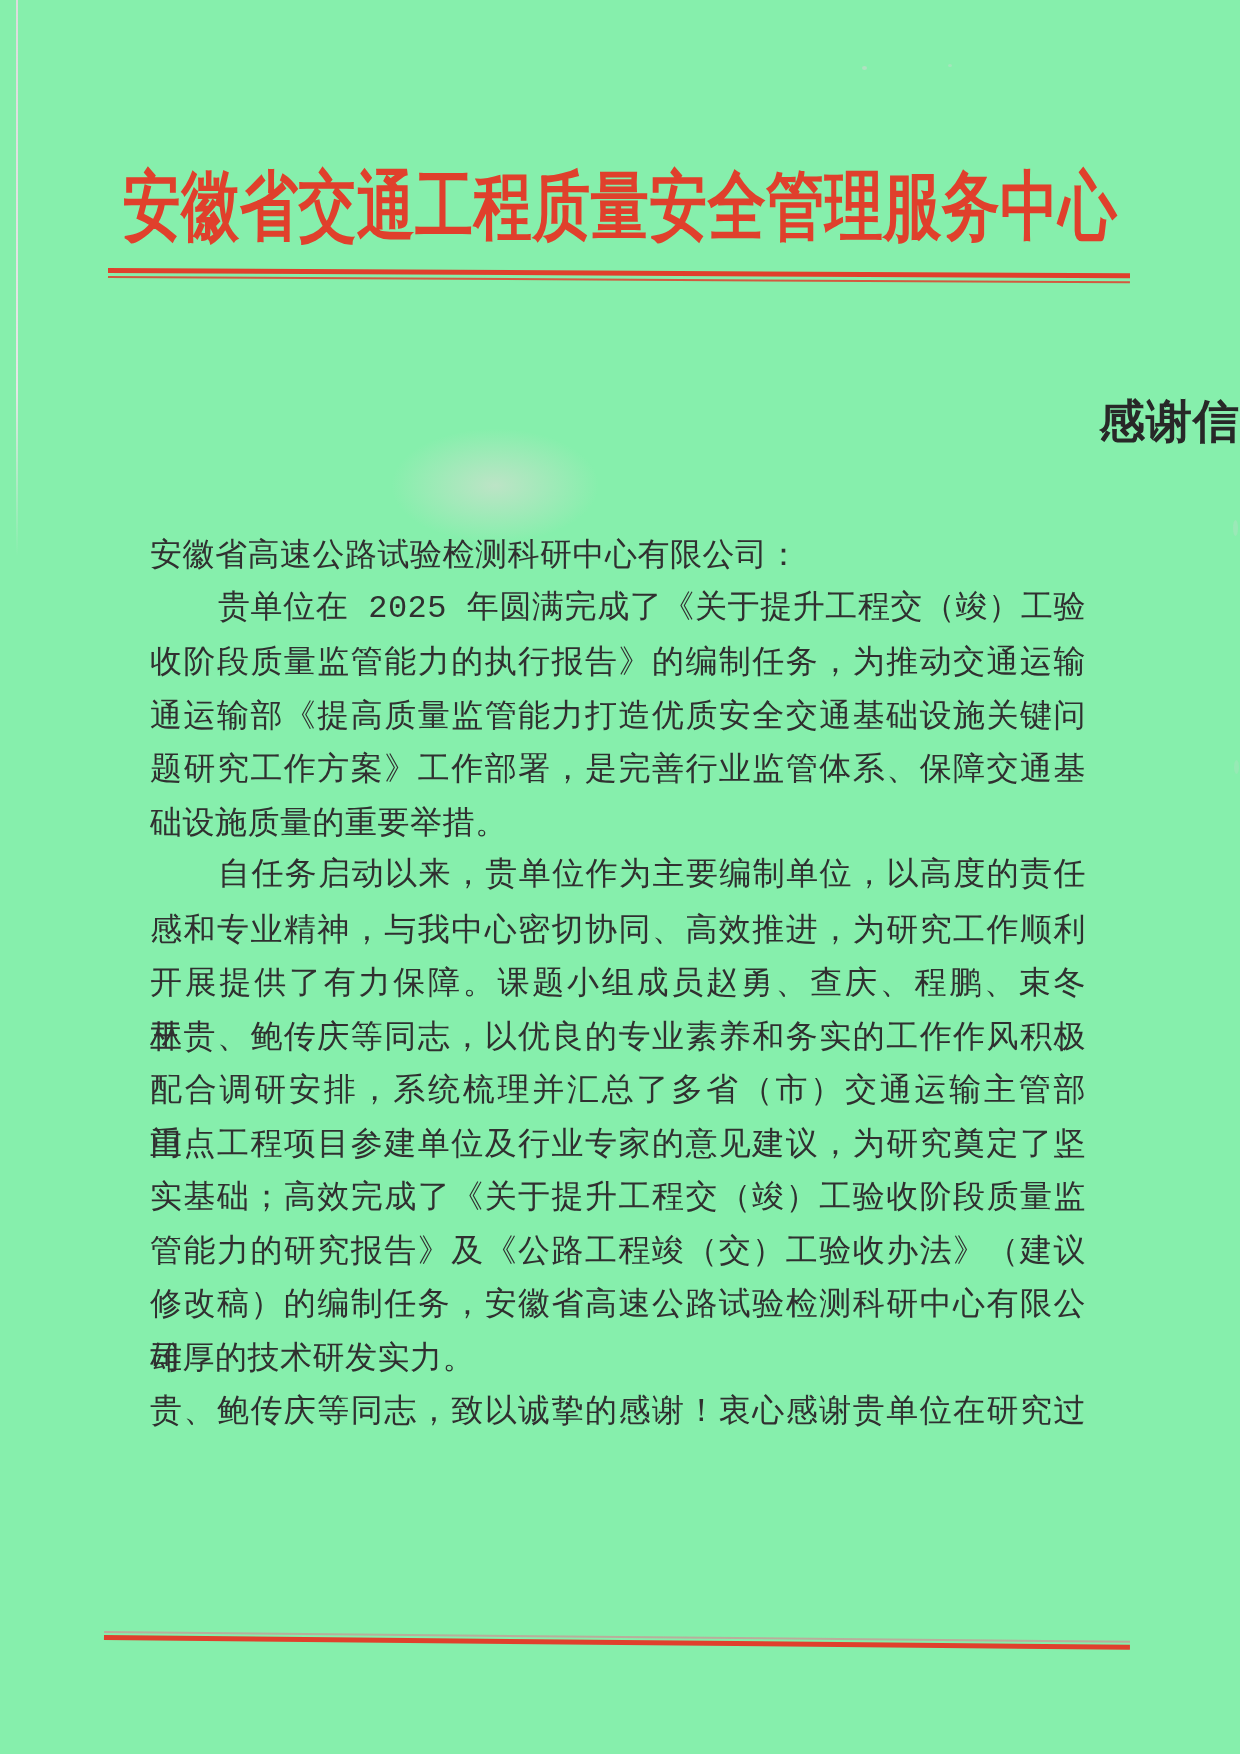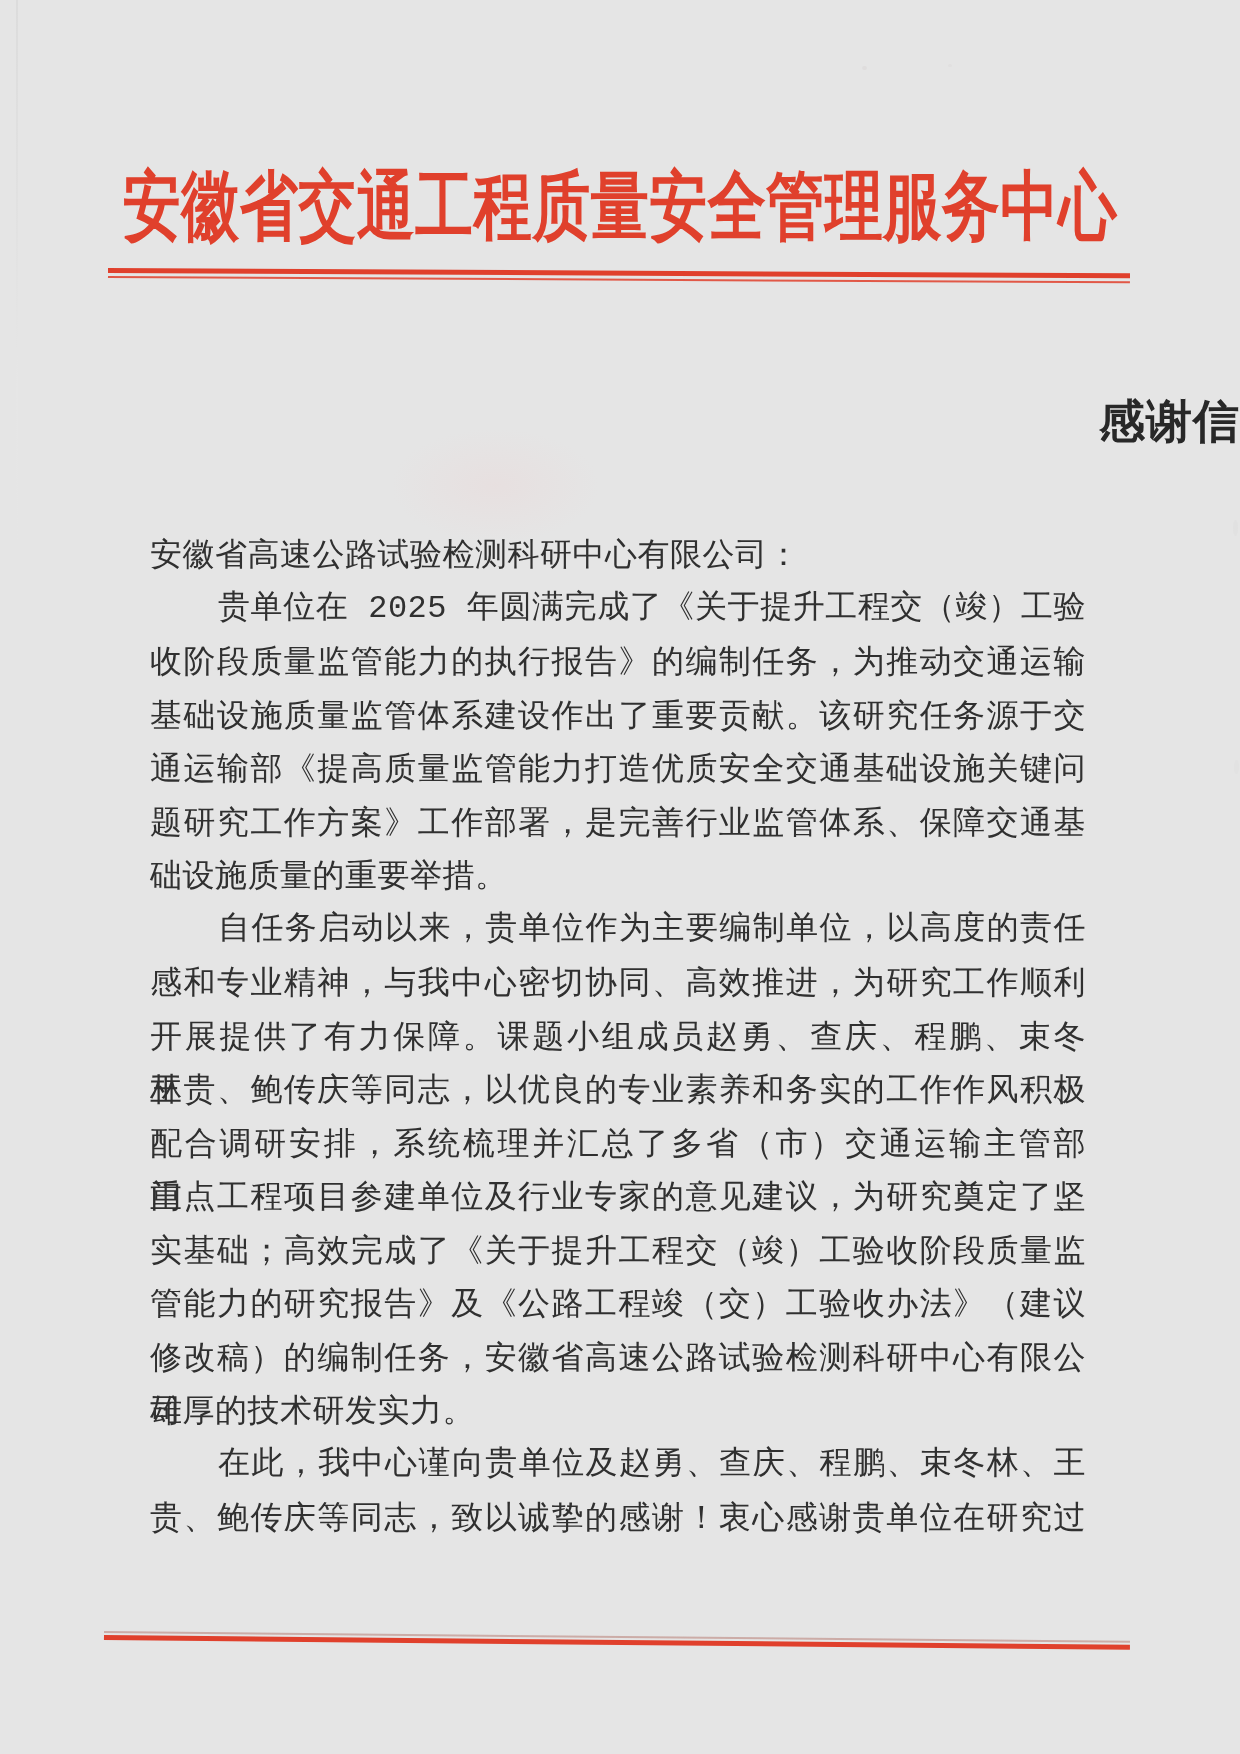--- a/index.html
+++ b/index.html
@@ -12,7 +12,7 @@
   }
   .page {
     position: absolute; inset: 0;
-    background: #e5e5e5;
+    background: #86efac;
   }
   
   .edge-left-line {

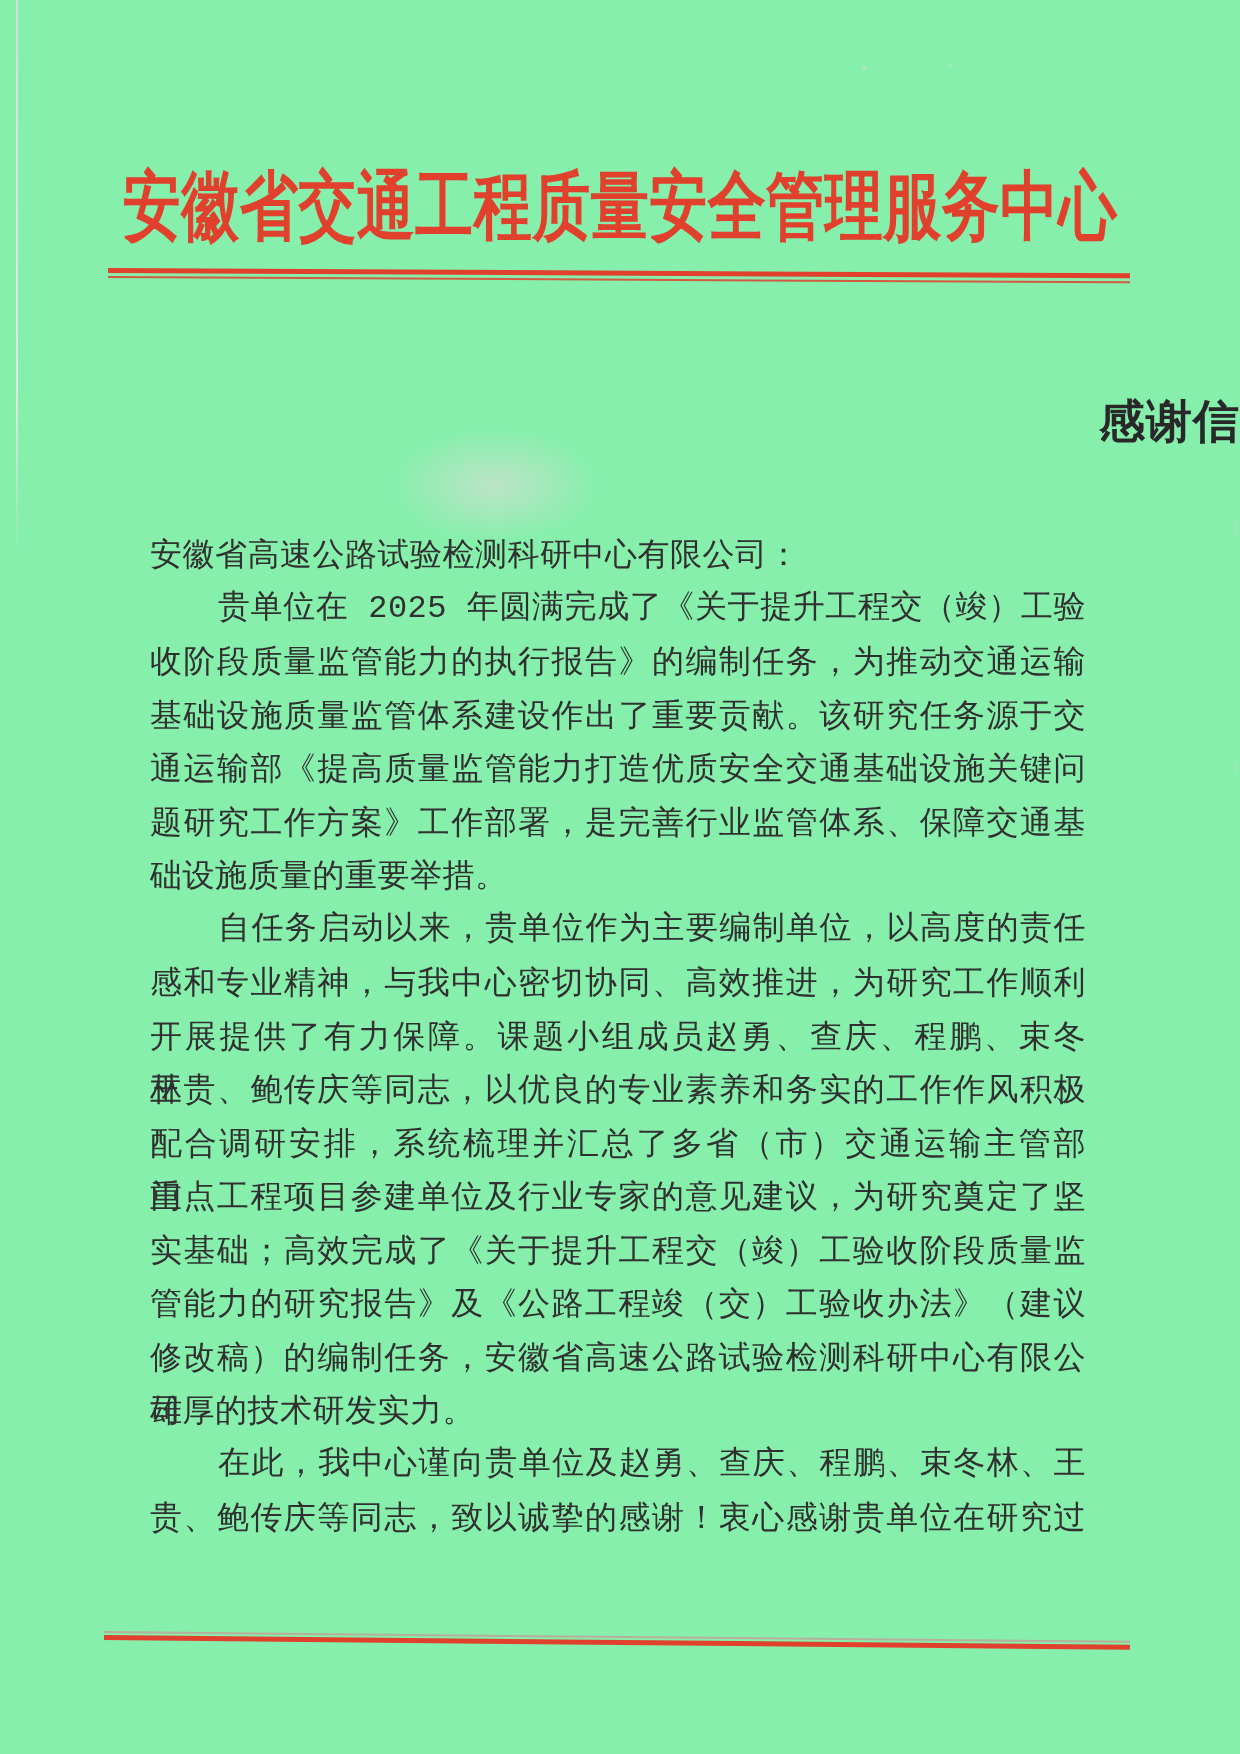--- a/index.html
+++ b/index.html
@@ -93,7 +93,6 @@
     <div class="line">安徽省高速公路试验检测科研中心有限公司：</div>
     <div class="line j indent">贵单位在 2025 年圆满完成了《关于提升工程交（竣）工验</div>
     <div class="line j">收阶段质量监管能力的执行报告》的编制任务，为推动交通运输</div>
-    <div class="line j">基础设施质量监管体系建设作出了重要贡献。该研究任务源于交</div>
     <div class="line j">通运输部《提高质量监管能力打造优质安全交通基础设施关键问</div>
     <div class="line j">题研究工作方案》工作部署，是完善行业监管体系、保障交通基</div>
     <div class="line">础设施质量的重要举措。</div>

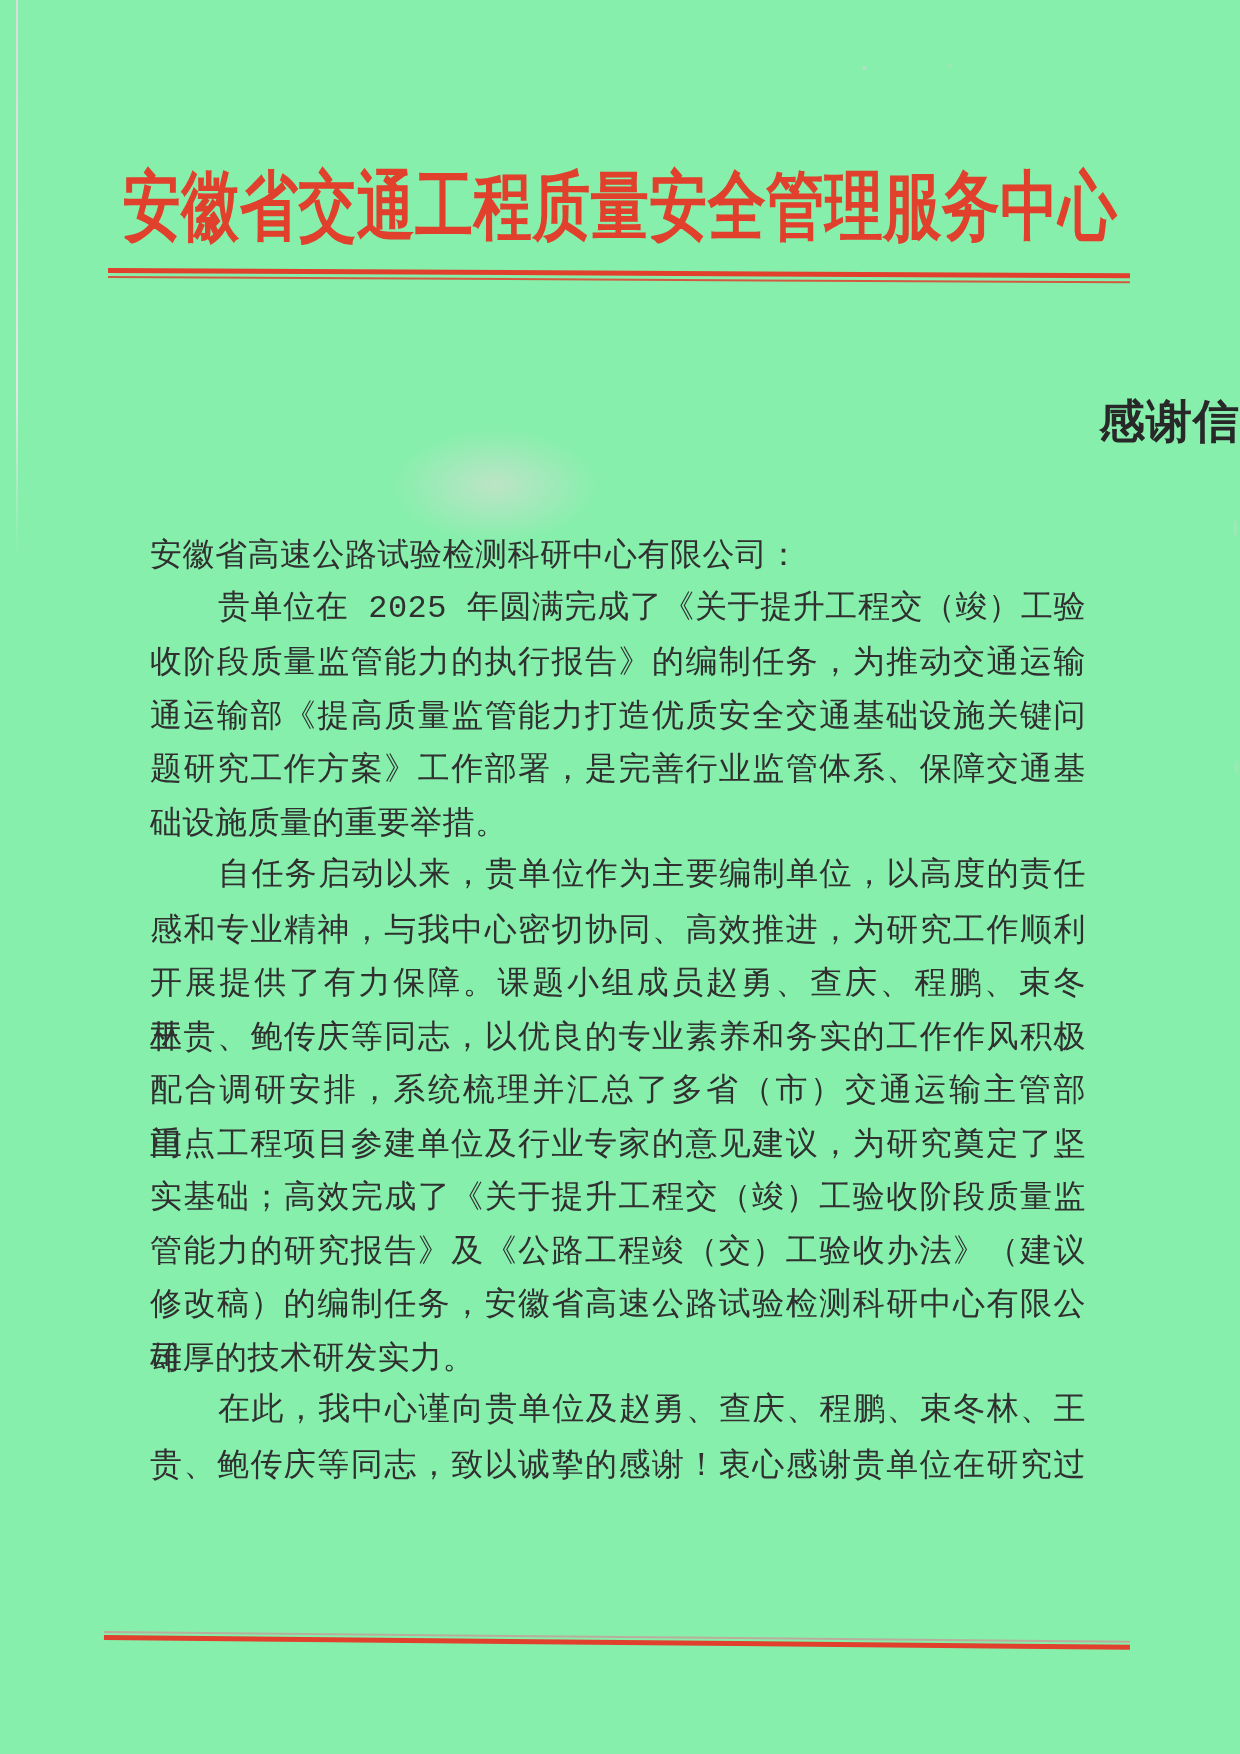--- a/index.html
+++ b/index.html
@@ -106,7 +106,6 @@
     <div class="line j">管能力的研究报告》及《公路工程竣（交）工验收办法》（建议</div>
     <div class="line j">修改稿）的编制任务，安徽省高速公路试验检测科研中心有限公司</div>
     <div class="line">雄厚的技术研发实力。</div>
-    <div class="line j indent">在此，我中心谨向贵单位及赵勇、查庆、程鹏、束冬林、王</div>
     <div class="line j">贵、鲍传庆等同志，致以诚挚的感谢！衷心感谢贵单位在研究过</div>
   </div>
 

